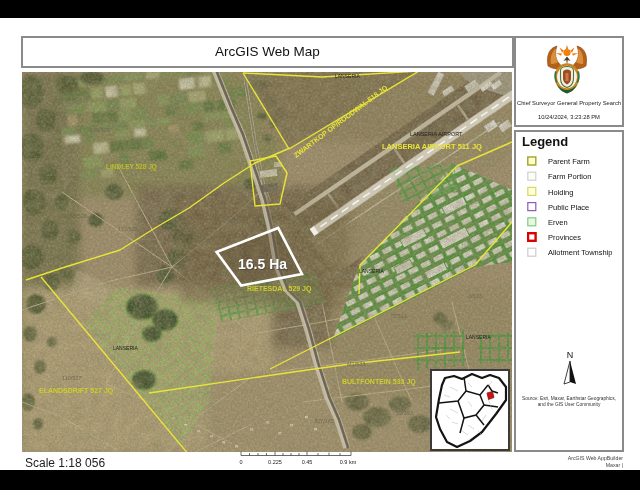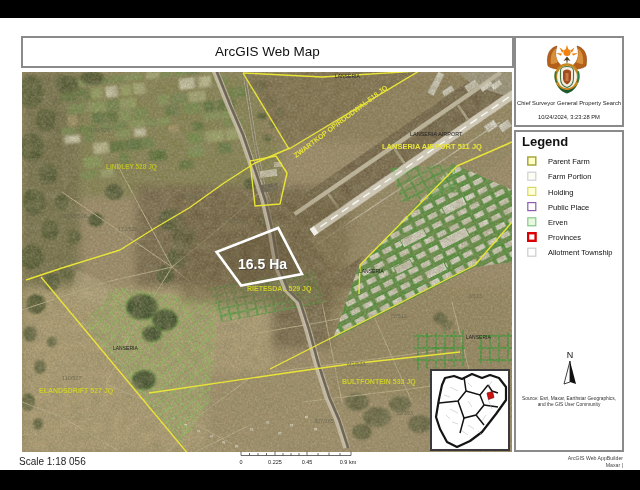--- a/index.html
+++ b/index.html
@@ -504,7 +504,7 @@
 
 <div class="abs" style="left:518px;top:396px;width:102px;text-align:center;font-size:4.8px;color:#333;line-height:1.25;">Source: Esri, Maxar, Earthstar Geographics,<br>and the GIS User Community</div>
 
-<div class="abs" style="left:19px;top:456px;font-size:10px;color:#222;">Scale 1:18 056</div>
+<div class="abs" style="left:25px;top:456px;font-size:12px;color:#222;">Scale 1:18 056</div>
 
 <div class="abs" style="left:236px;top:450px;width:130px;height:18px;">
   <svg width="130" height="18">

